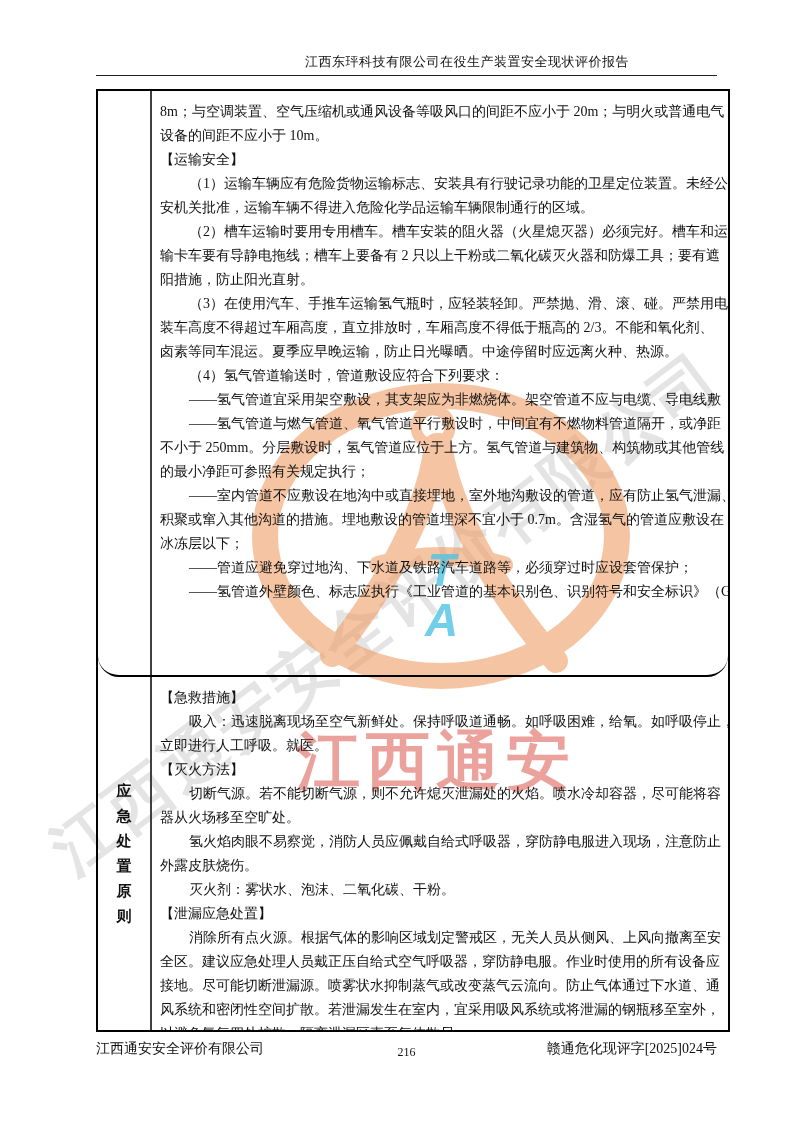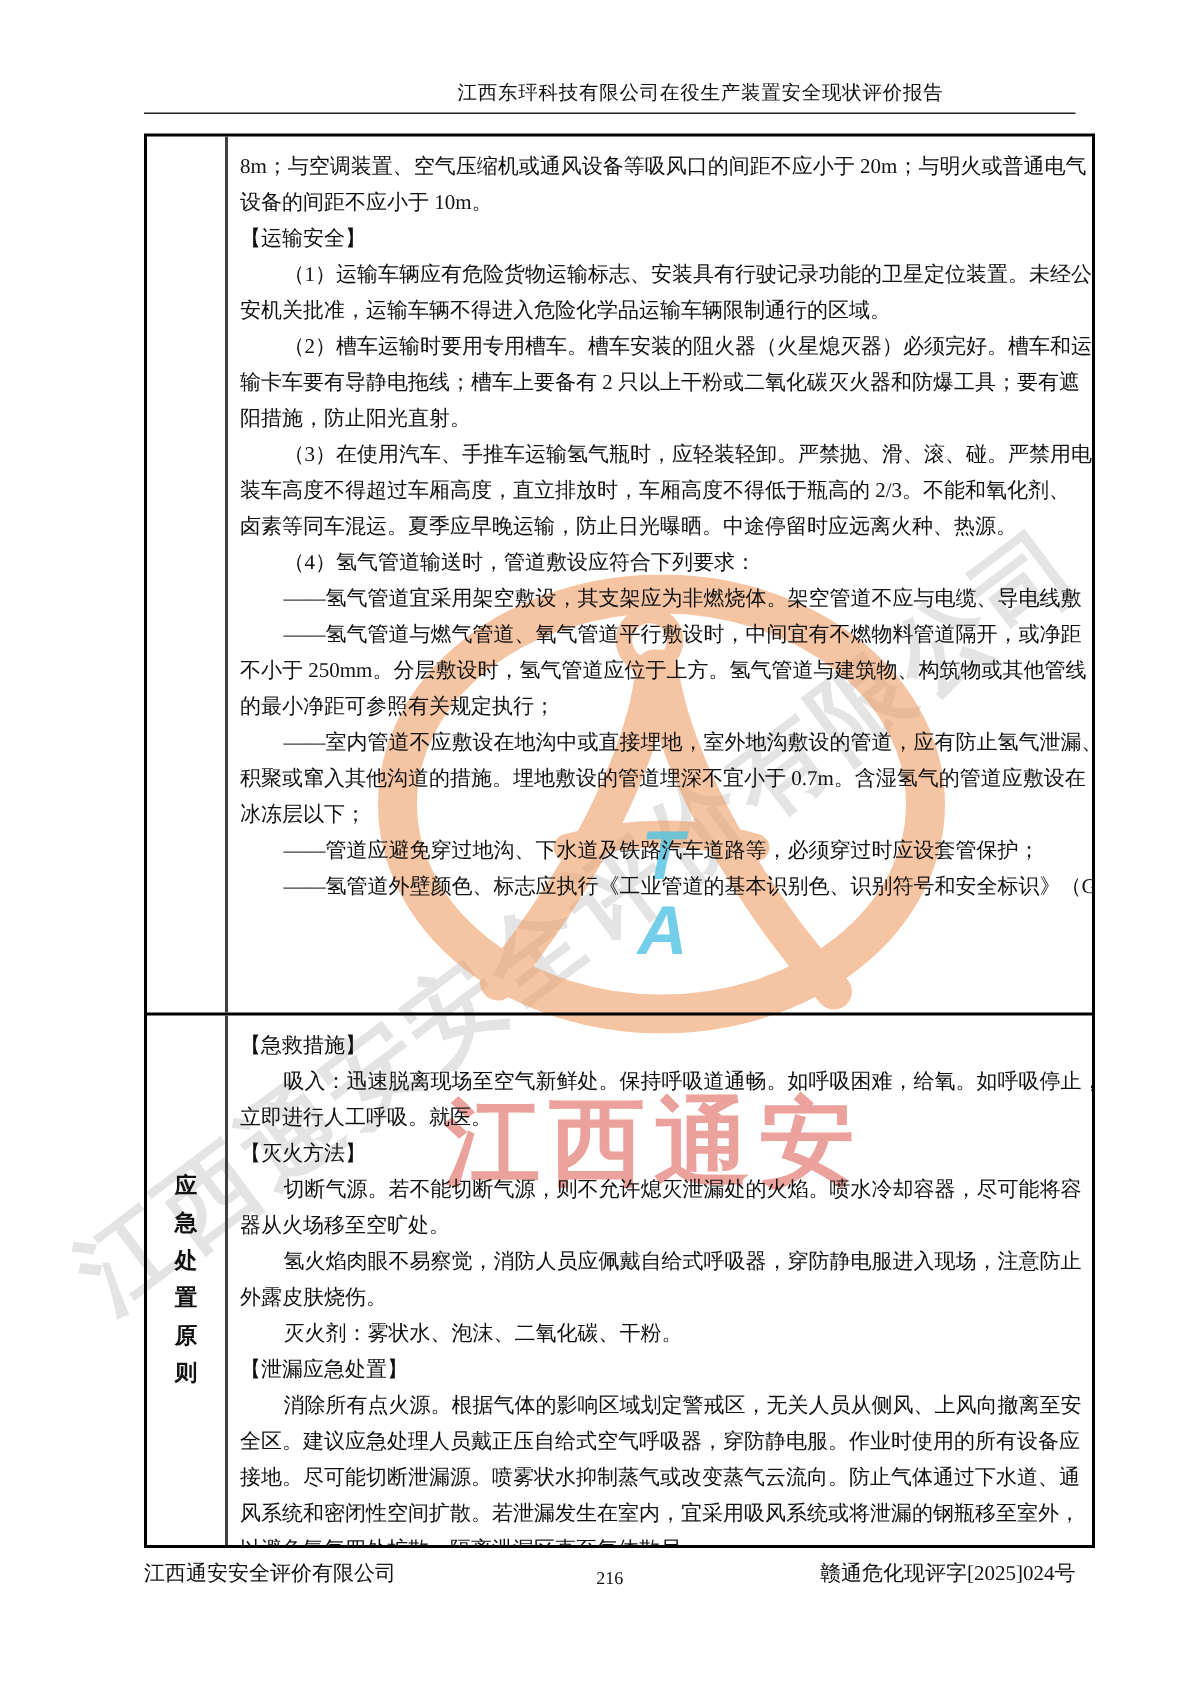--- a/index.html
+++ b/index.html
@@ -54,7 +54,7 @@
     border:2px solid #000;
   }
   .trow { display:flex; width:100%; }
-  .trow-1 { height:586px; border-bottom:2px solid #000; }
+  .trow-1 { height:586px; border-bottom:2px solid #000;border-radius:21px; }
   .trow-2 { height:353px; }
   .cell-label {
     width:54px; flex:0 0 54px; border-right:2px solid #404040;

